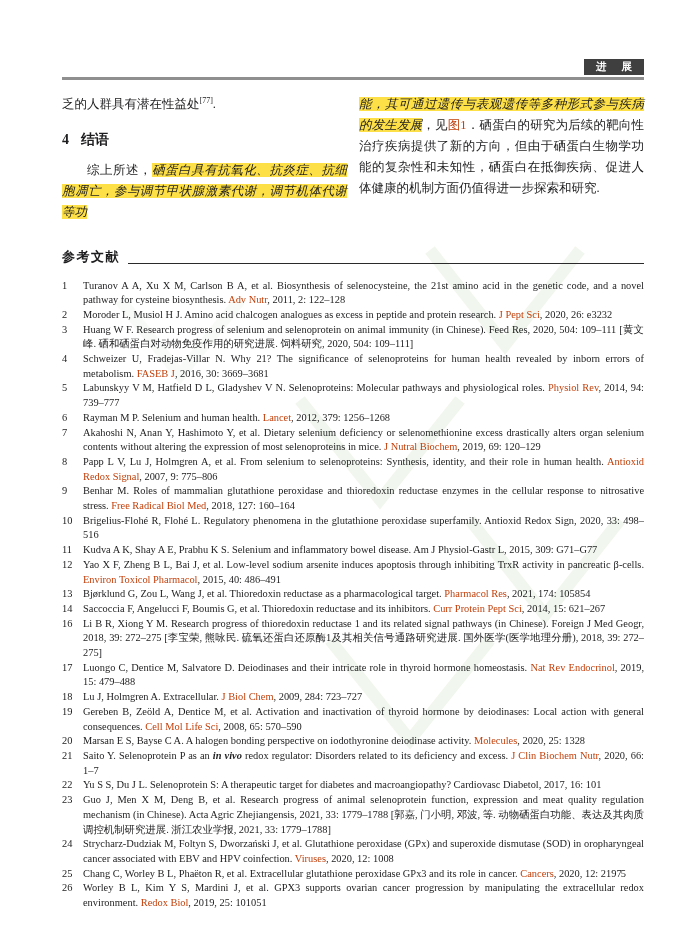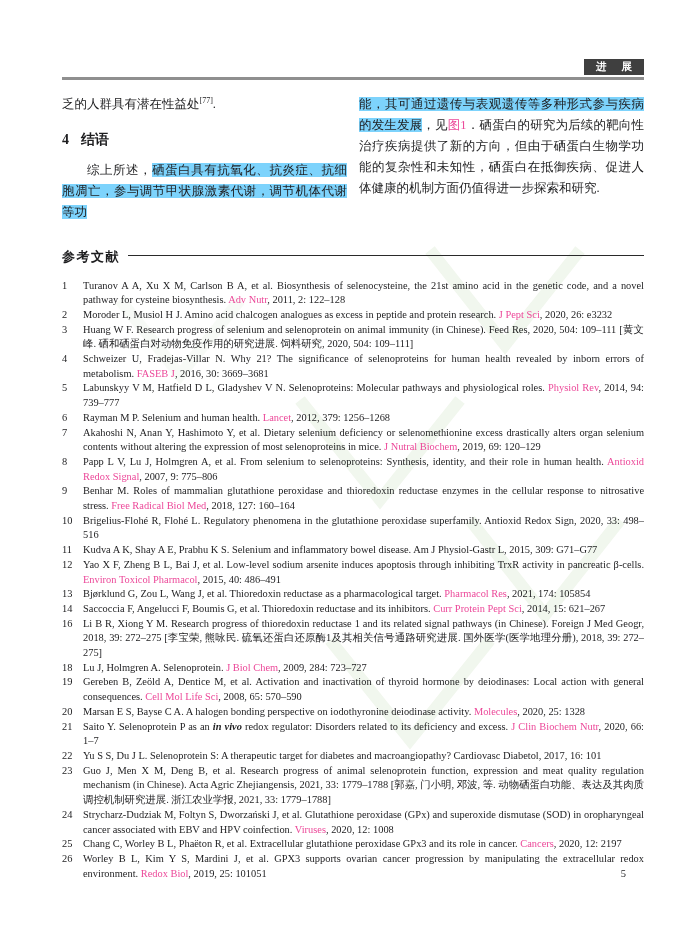--- a/index.html
+++ b/index.html
@@ -25,7 +25,7 @@
   .section-heading .hnum{margin-right:12px;}
   .seg-sup{font-size:8px;vertical-align:super;line-height:0;}
   .seg-link{color:#ec4899;}
-  .seg-highlight{background:#7dd3fc;}
+  .seg-highlight{background:#fde047;font-style:italic;}
   .seg-italic{font-style:italic;font-weight:bold;}
   .refs-heading-row{display:flex;align-items:center;margin-top:25px;}
   .refs-heading{font-size:13px;font-weight:bold;letter-spacing:1.5px;}

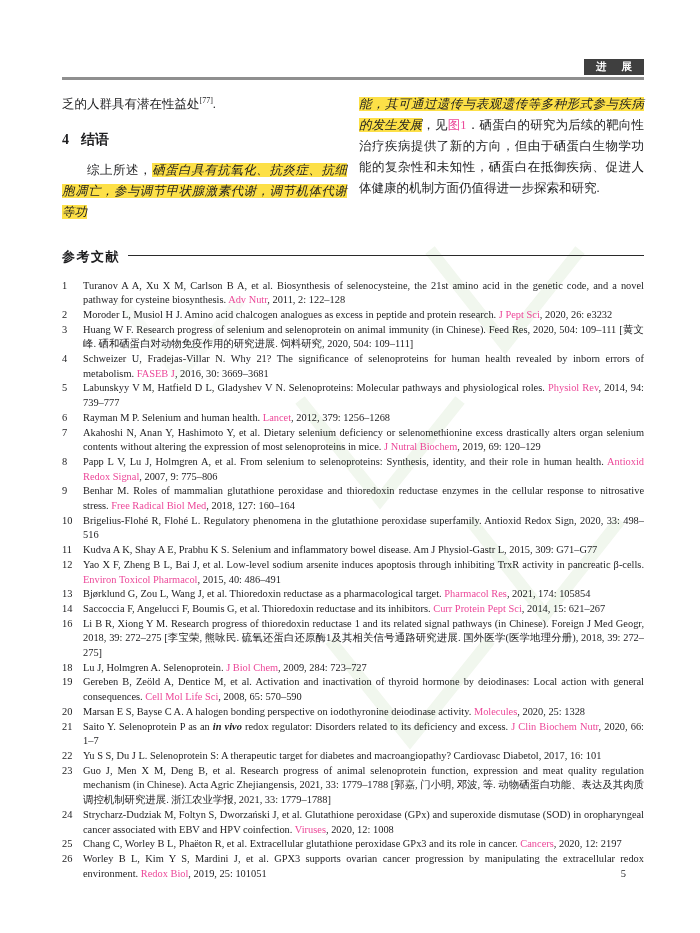--- a/index.html
+++ b/index.html
@@ -24,7 +24,7 @@
   .section-heading{font-size:14px;font-weight:bold;margin:14px 0 10px;}
   .section-heading .hnum{margin-right:12px;}
   .seg-sup{font-size:8px;vertical-align:super;line-height:0;}
-  .seg-link{color:#ec4899;}
+  .seg-link{color:#c2410c;}
   .seg-highlight{background:#fde047;font-style:italic;}
   .seg-italic{font-style:italic;font-weight:bold;}
   .refs-heading-row{display:flex;align-items:center;margin-top:25px;}

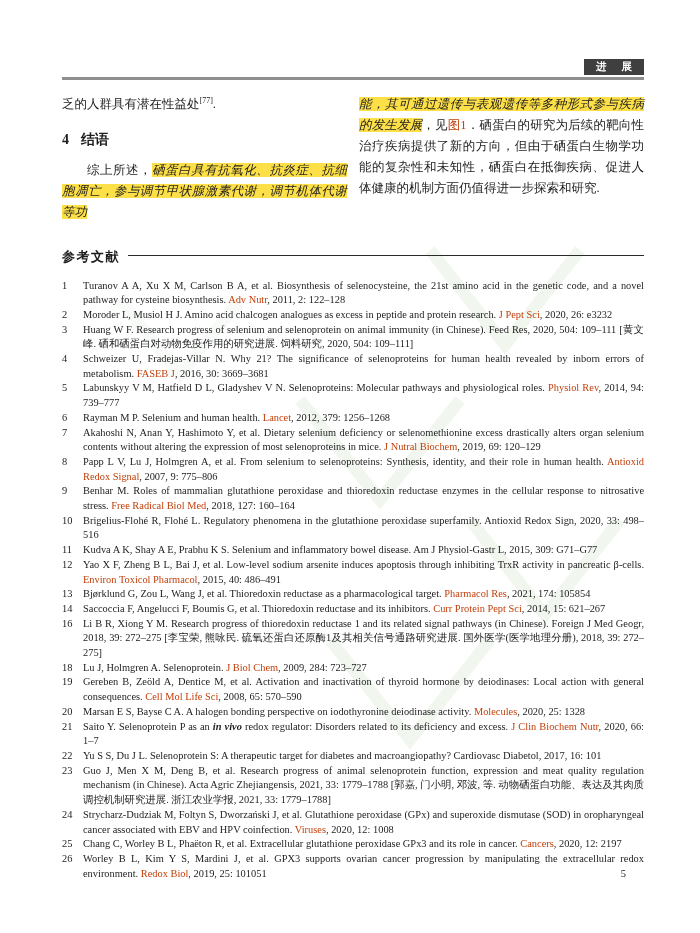--- a/index.html
+++ b/index.html
@@ -27,7 +27,7 @@
   .seg-link{color:#c2410c;}
   .seg-highlight{background:#fde047;font-style:italic;}
   .seg-italic{font-style:italic;font-weight:bold;}
-  .refs-heading-row{display:flex;align-items:center;margin-top:25px;}
+  .refs-heading-row{display:flex;align-items:flex-end;margin-top:25px;}
   .refs-heading{font-size:13px;font-weight:bold;letter-spacing:1.5px;}
   .refs-heading-line{flex:1;border-bottom:1.2px solid #2a2a2a;margin:0 0 2px 8px;}
   .ref-list{margin-top:13px;font-size:10.4px;line-height:14.7px;}

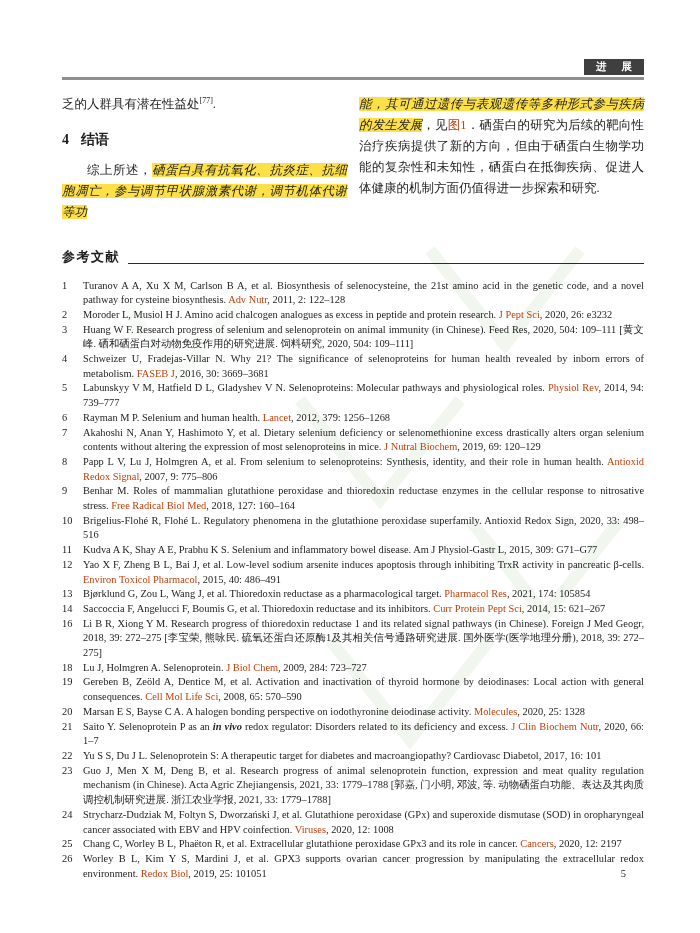--- a/index.html
+++ b/index.html
@@ -138,6 +138,10 @@
           <div class="ref-text"><span>Li B R, Xiong Y M. Research progress of thioredoxin reductase 1 and its related signal pathways (in Chinese). Foreign J Med Geogr, 2018, 39: 272–275 [李宝荣, 熊咏民. 硫氧还蛋白还原酶1及其相关信号通路研究进展. 国外医学(医学地理分册), 2018, 39: 272–275]</span></div>
         </div>
         <div class="ref-row">
+          <div class="ref-num">17</div>
+          <div class="ref-text"><span>Luongo C, Dentice M, Salvatore D. Deiodinases and their intricate role in thyroid hormone homeostasis. </span><span class="seg-link">Nat Rev Endocrinol</span><span>, 2019, 15: 479–488</span></div>
+        </div>
+        <div class="ref-row">
           <div class="ref-num">18</div>
           <div class="ref-text"><span>Lu J, Holmgren A. Selenoprotein. </span><span class="seg-link">J Biol Chem</span><span>, 2009, 284: 723–727</span></div>
         </div>

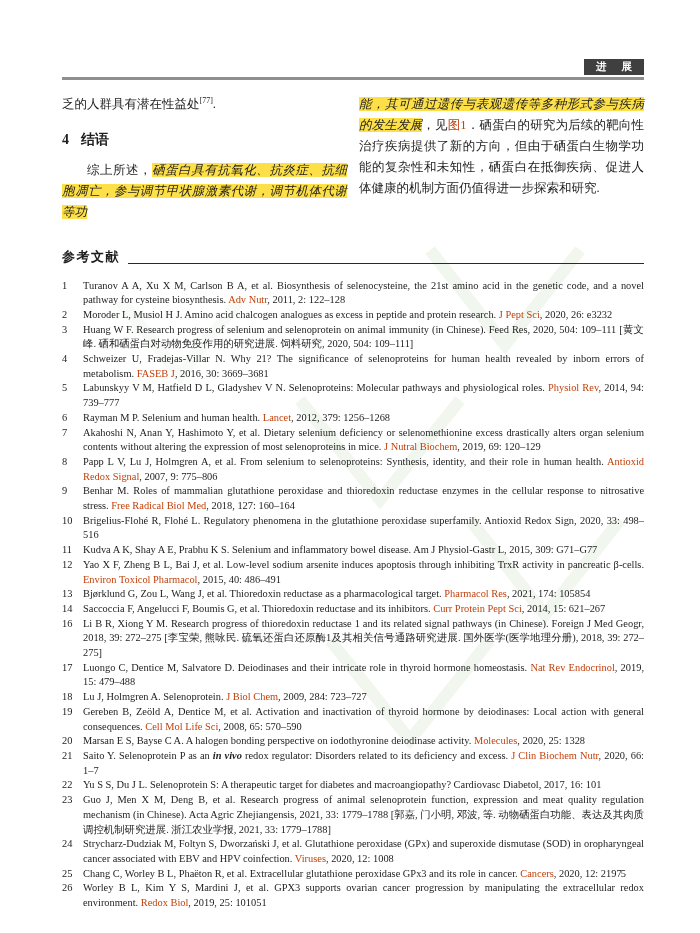--- a/index.html
+++ b/index.html
@@ -143,7 +143,7 @@
         </div>
         <div class="ref-row">
           <div class="ref-num">18</div>
-          <div class="ref-text"><span>Lu J, Holmgren A. Selenoprotein. </span><span class="seg-link">J Biol Chem</span><span>, 2009, 284: 723–727</span></div>
+          <div class="ref-text"><span>Lu J, Holmgren A. Extracellular. </span><span class="seg-link">J Biol Chem</span><span>, 2009, 284: 723–727</span></div>
         </div>
         <div class="ref-row">
           <div class="ref-num">19</div>

